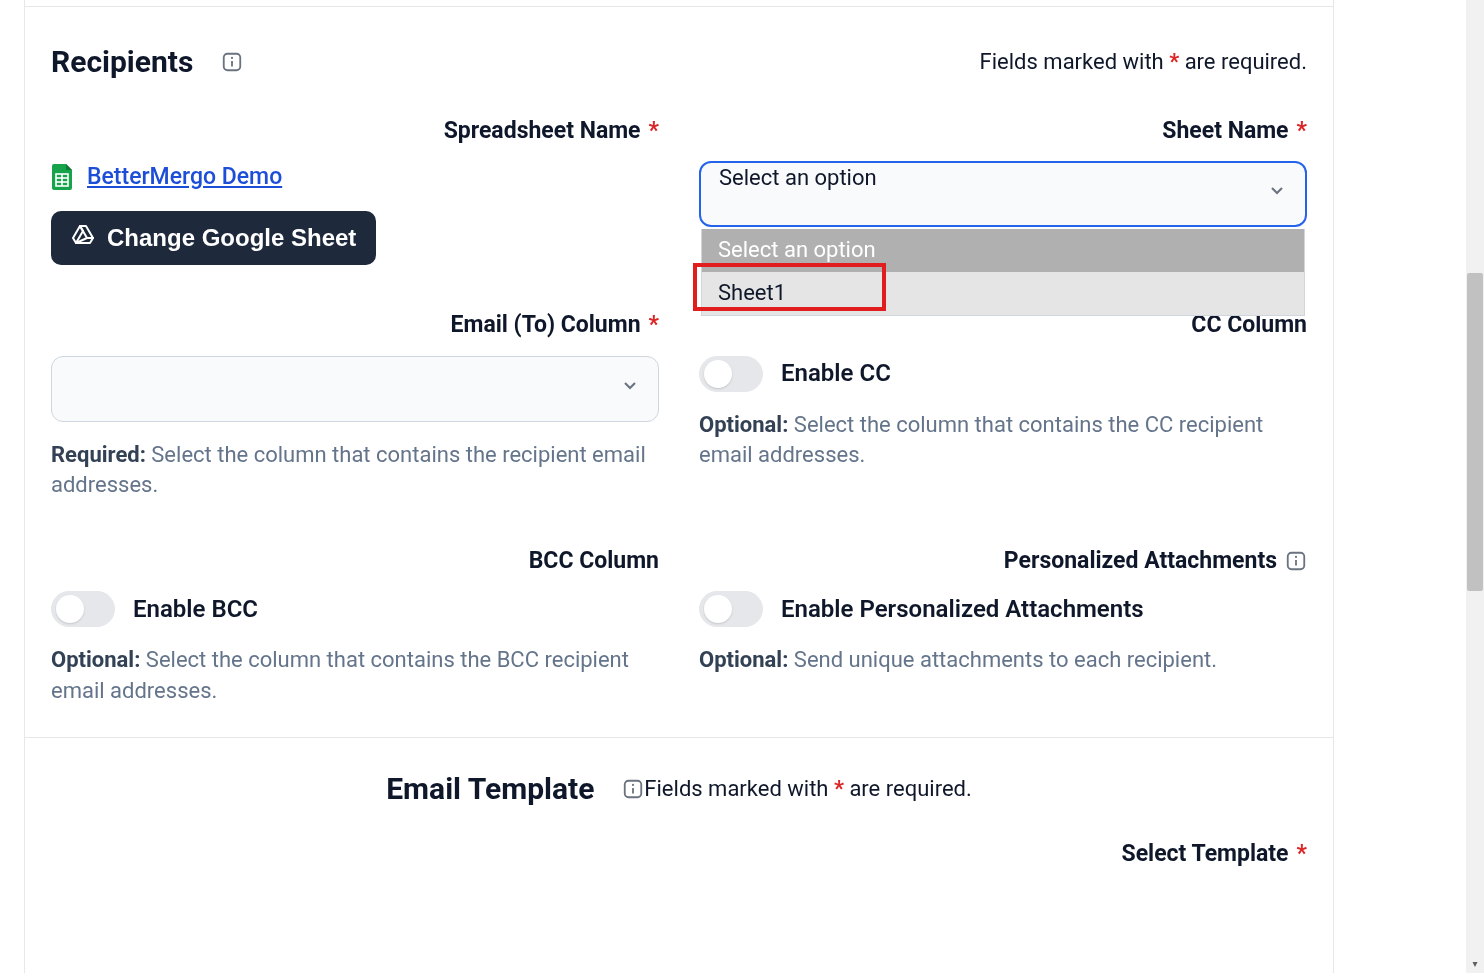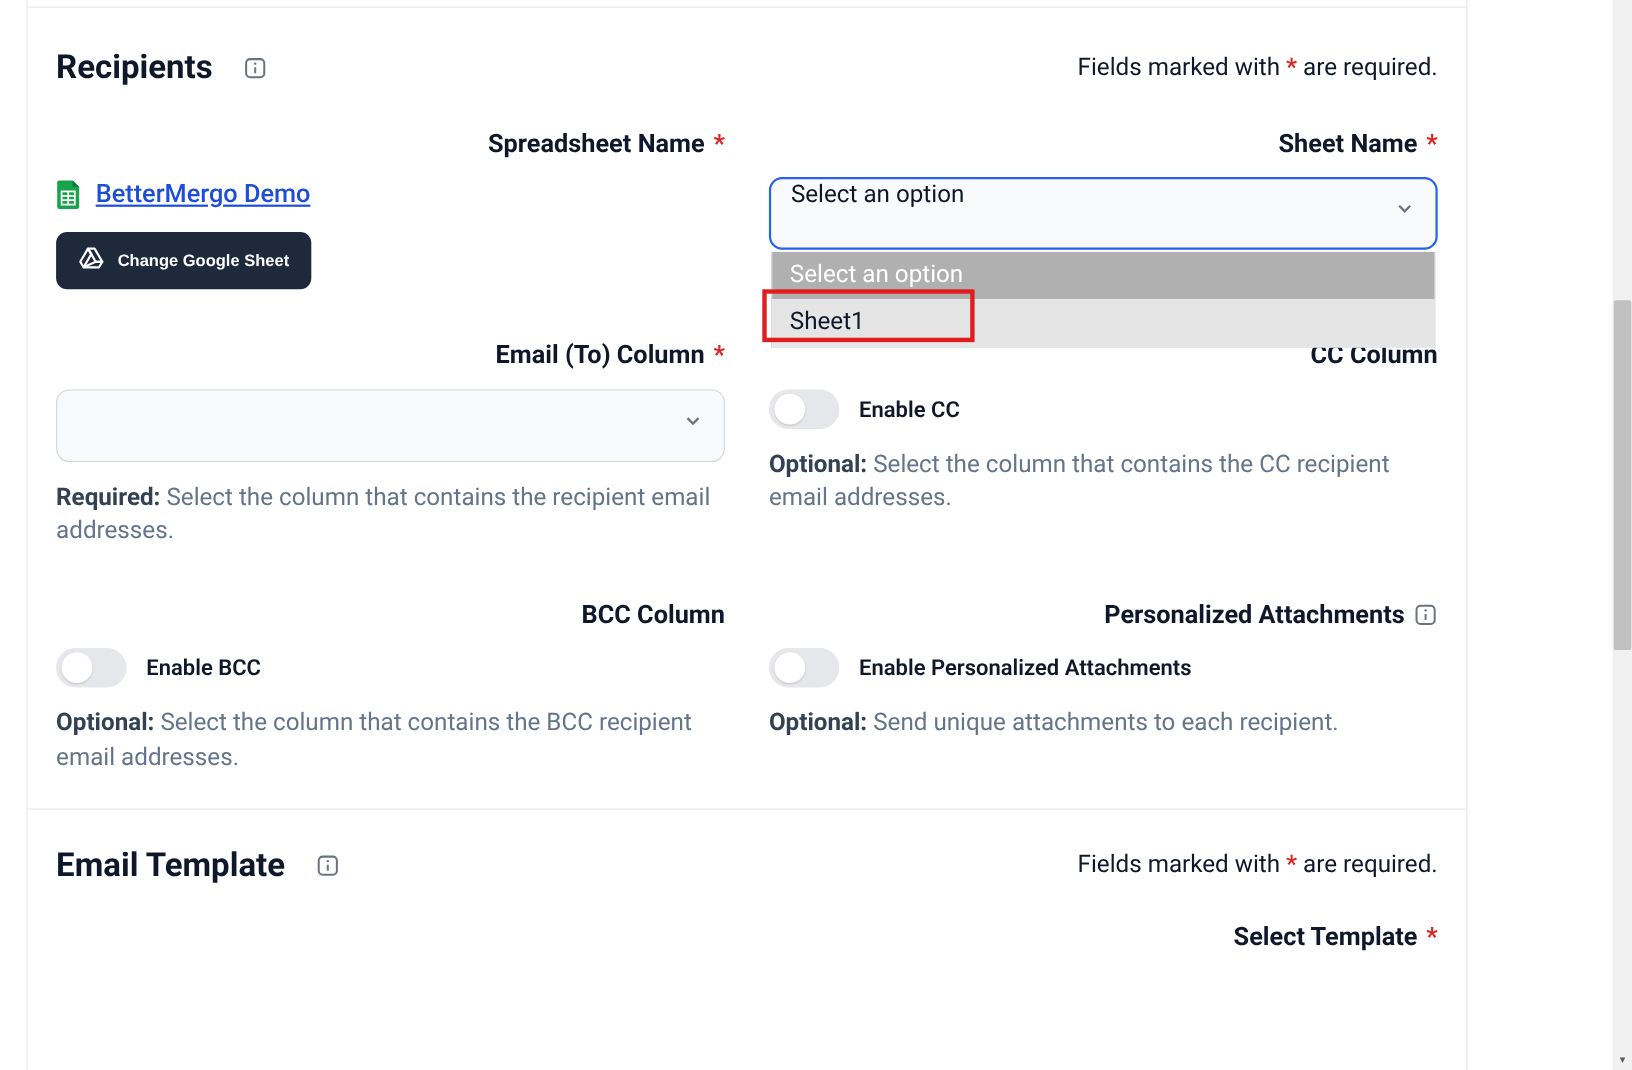--- a/index.html
+++ b/index.html
@@ -144,7 +144,7 @@
     border: none;
     border-radius: 10px;
     padding: 12px 20px;
-    font-size: 15px;
+    font-size: 24px;
     font-weight: 600;
     cursor: pointer;
   }

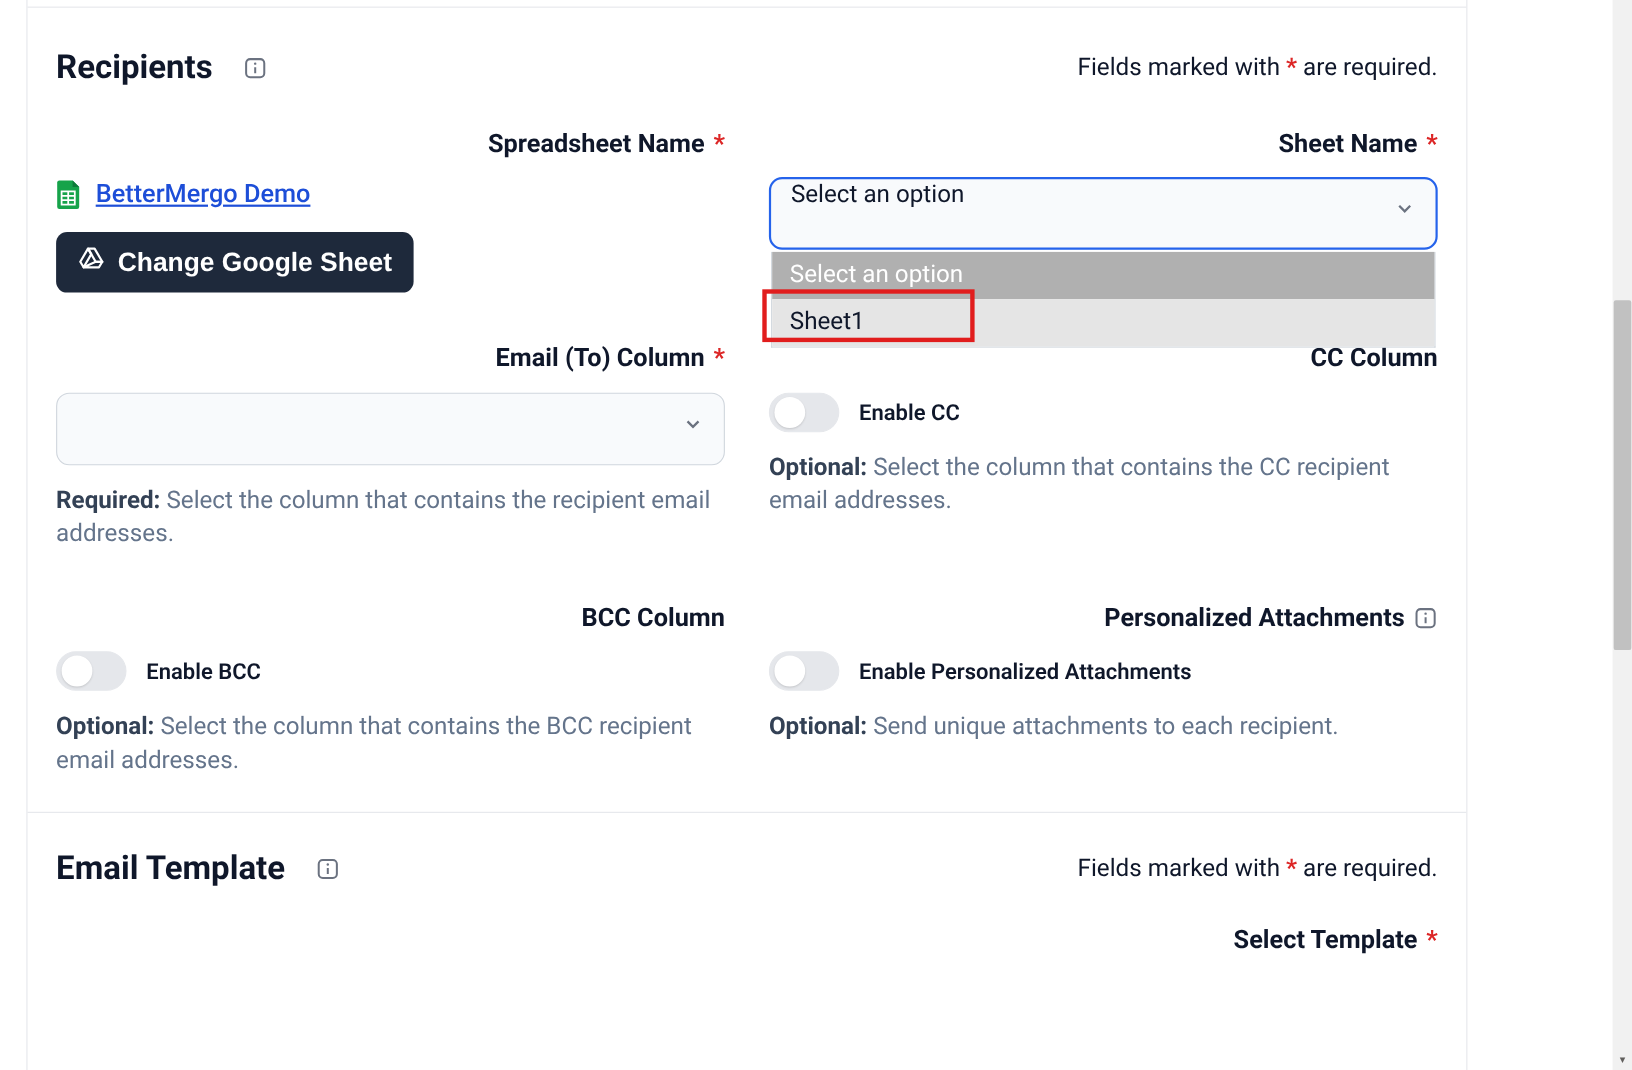--- a/index.html
+++ b/index.html
@@ -234,7 +234,7 @@
     box-shadow: 0 1px 2px rgba(0,0,0,0.15);
   }
   .toggle-label {
-    font-size: 20px;
+    font-size: 24px;
     font-weight: 600;
     color: var(--text);
   }

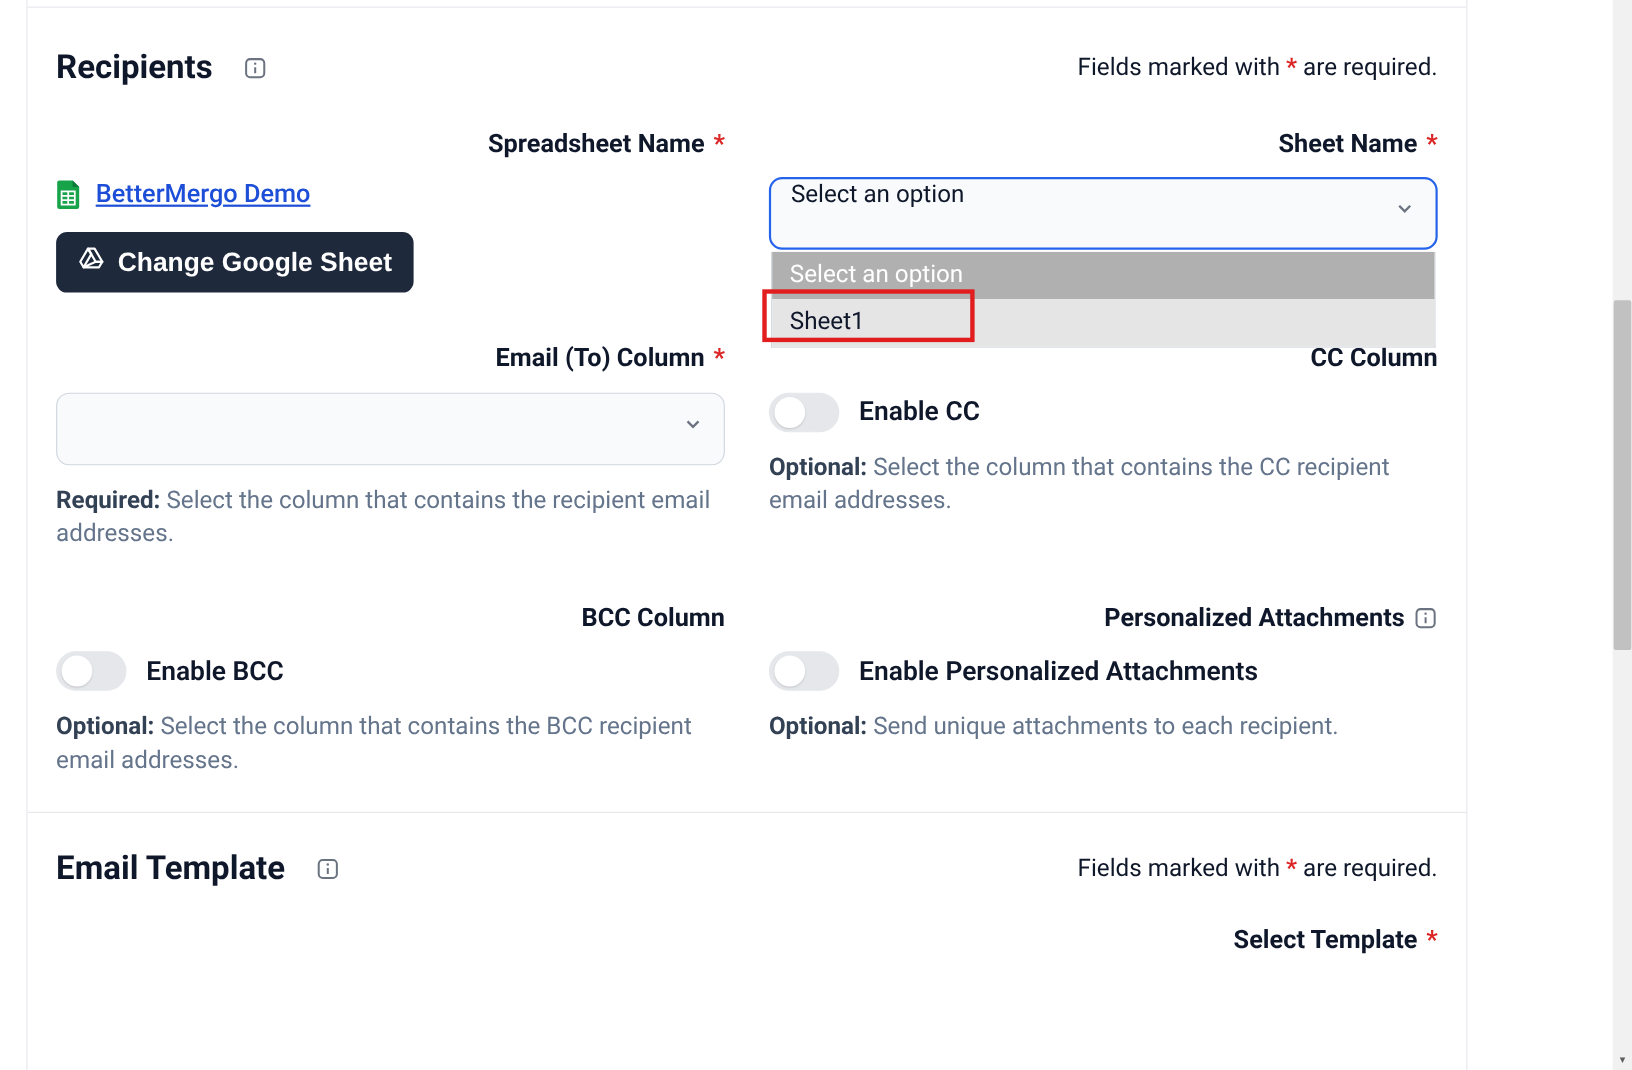--- a/index.html
+++ b/index.html
@@ -396,7 +396,7 @@
     <div class="section-divider"></div>
 
     <div class="section template">
-      <div class="section-header" style="margin-bottom:28px;">
+      <div class="section-header" style="margin-bottom:28px;justify-content:center;">
         <div class="section-title">
           <span>Email Template</span>
           <span class="info-icon">

